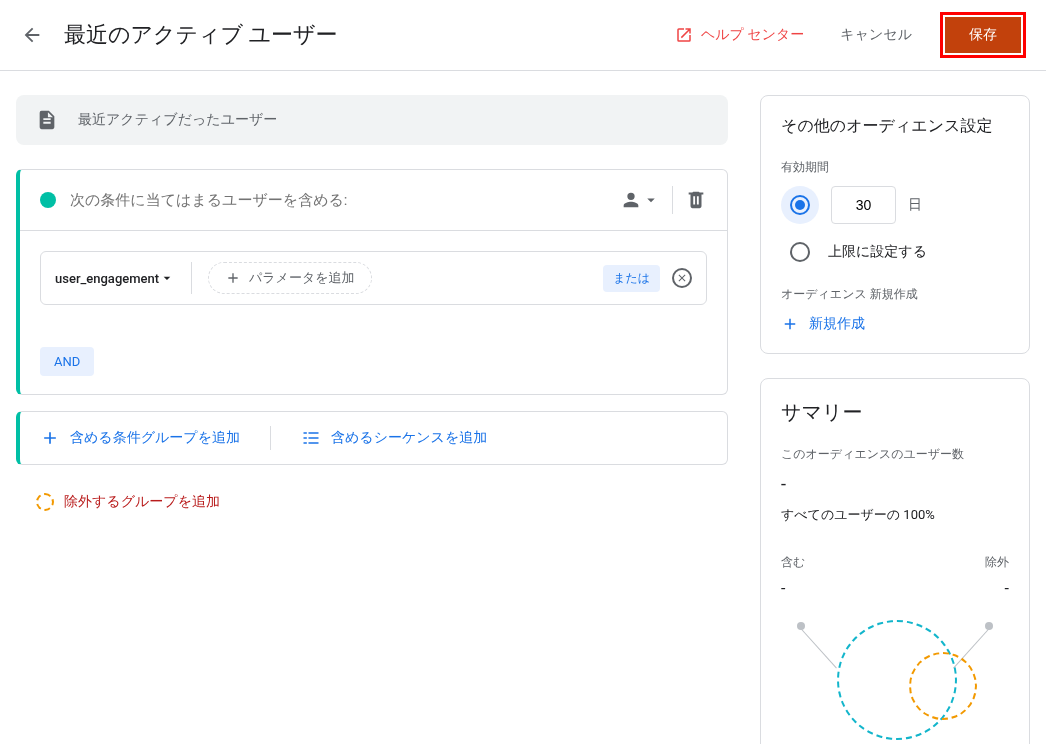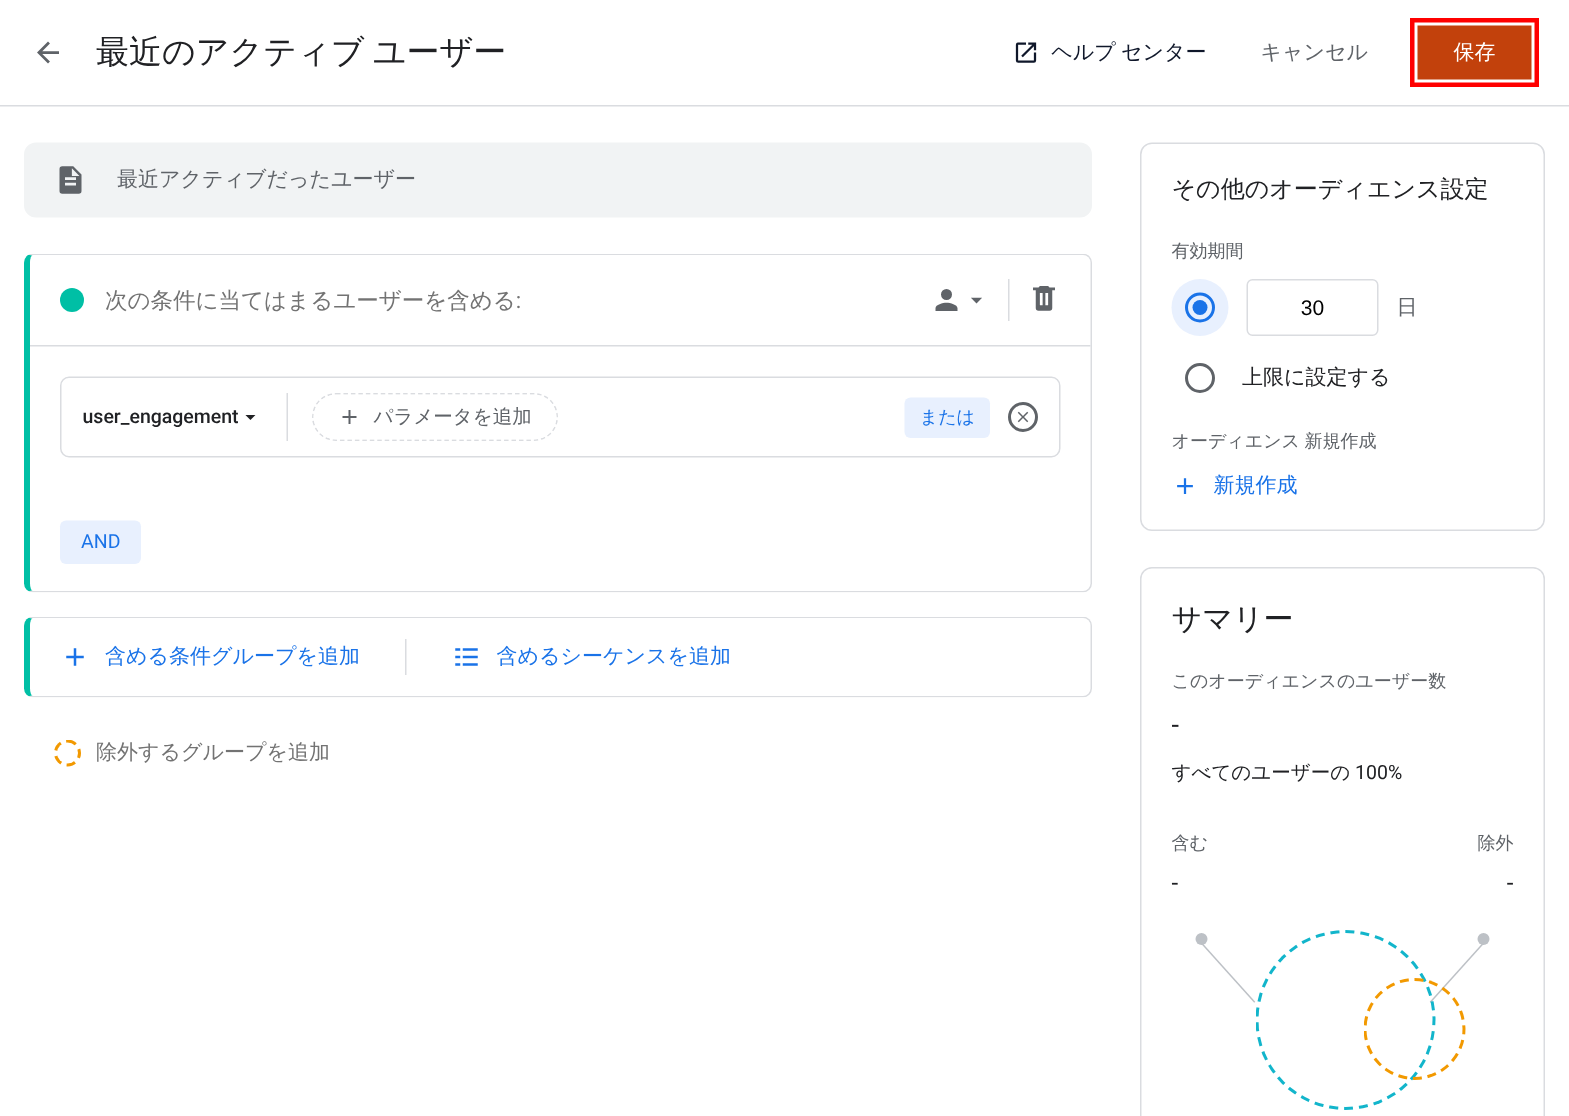--- a/index.html
+++ b/index.html
@@ -30,7 +30,7 @@
 .header-spacer { flex: 1; }
 .help-link {
   display: flex; align-items: center;
-  color: #0f172a;
+  color: #ef4444;
   cursor: pointer;
   margin-right: 24px;
 }

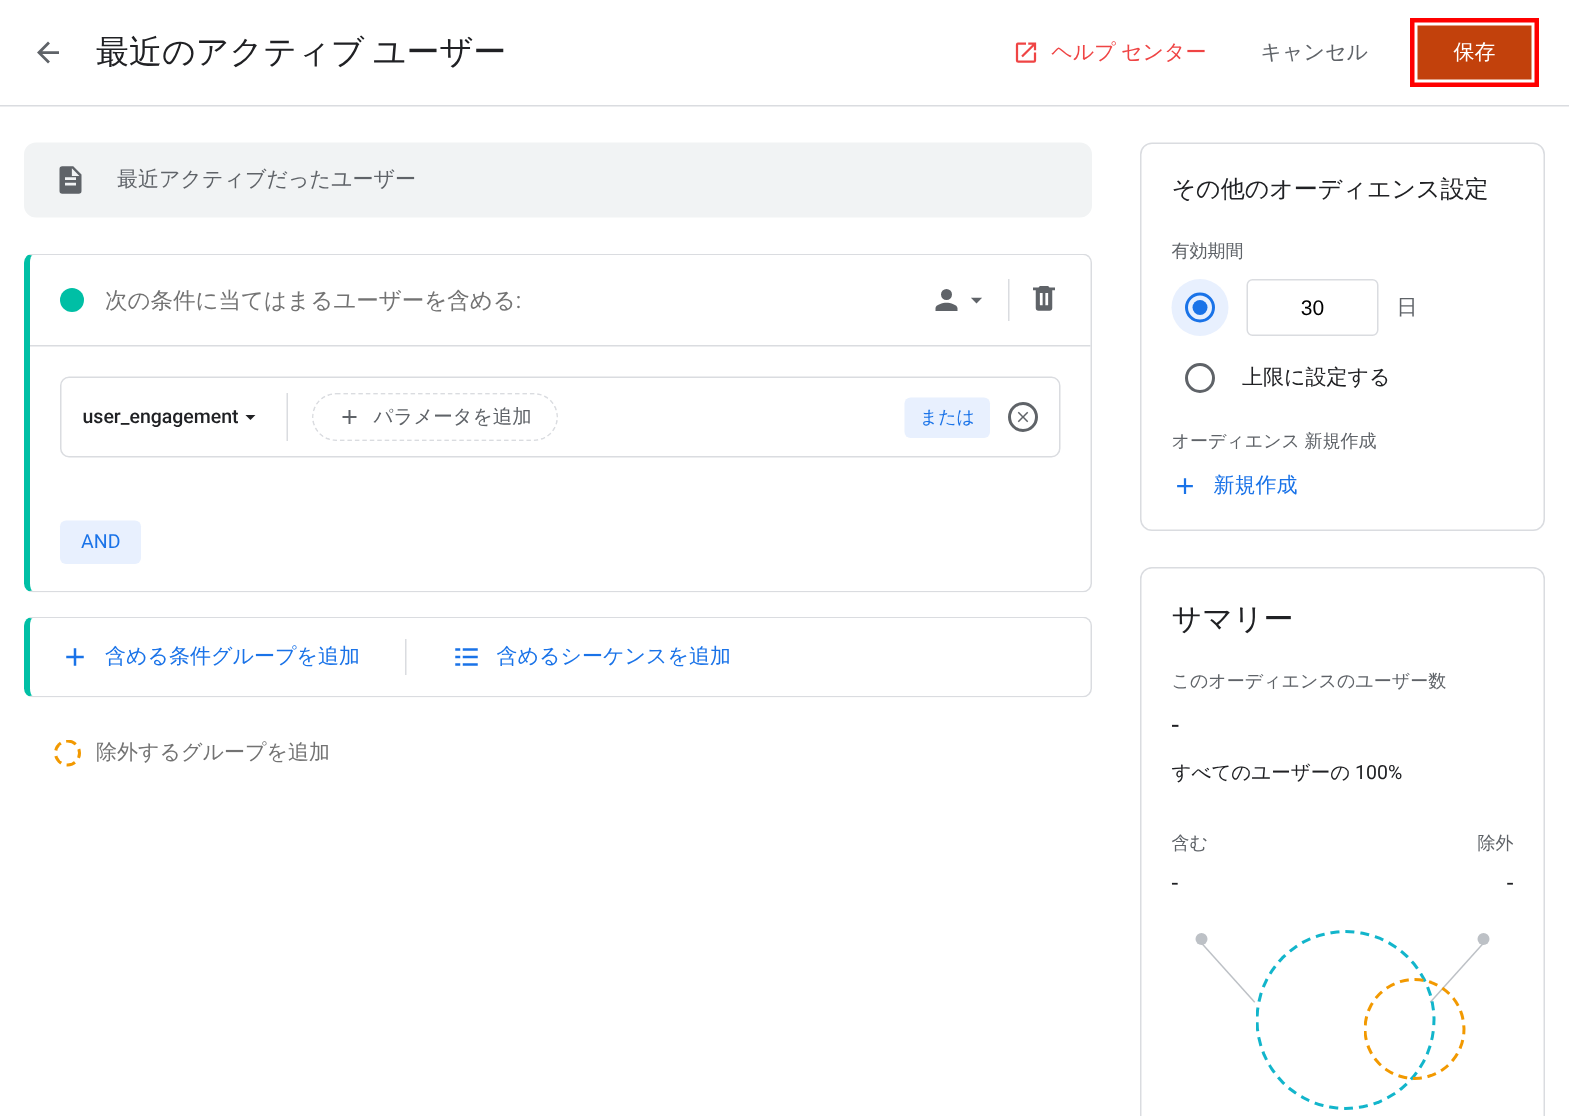--- a/index.html
+++ b/index.html
@@ -264,7 +264,7 @@
   border: 1px solid #dadce0;
   border-radius: 4px;
   padding: 10px;
-  width: 88px;
+  width: 65px;
   text-align: center;
   font-size: 14px;
 }

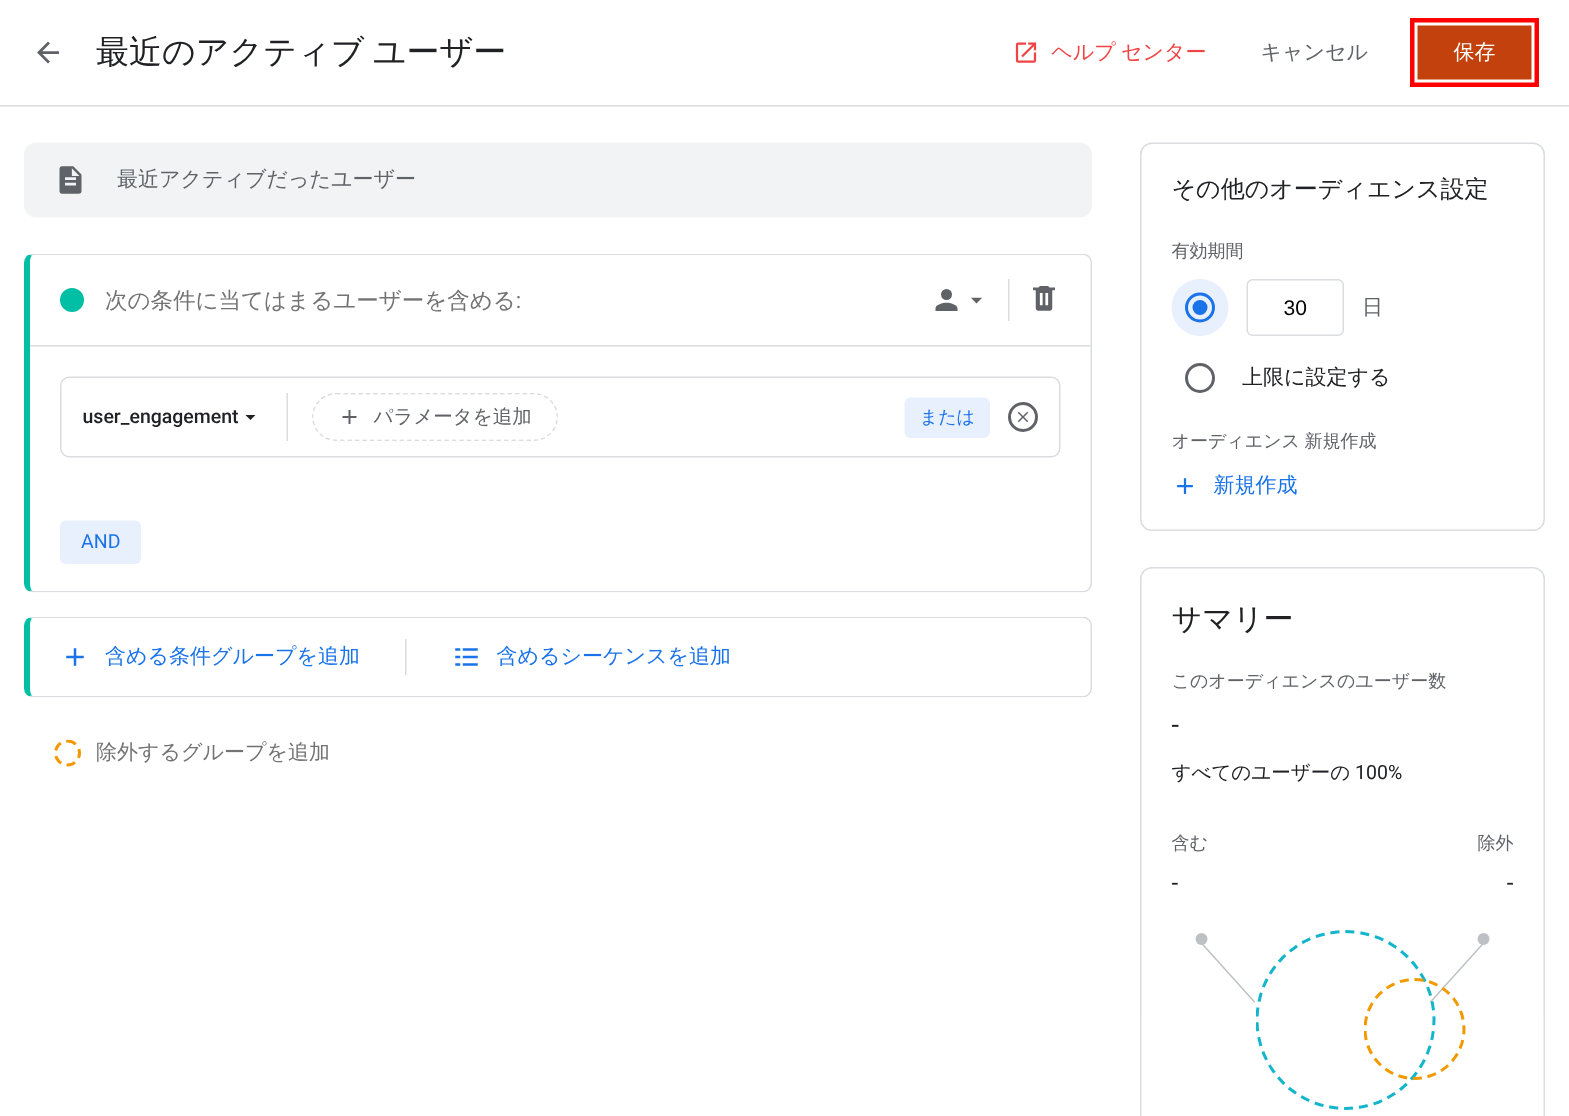--- a/index.html
+++ b/index.html
@@ -202,7 +202,7 @@
 
 .exclude-link {
   display: flex; align-items: center;
-  color: #737373;
+  color: #b91c1c;
   cursor: pointer;
   margin-left: 20px;
 }

